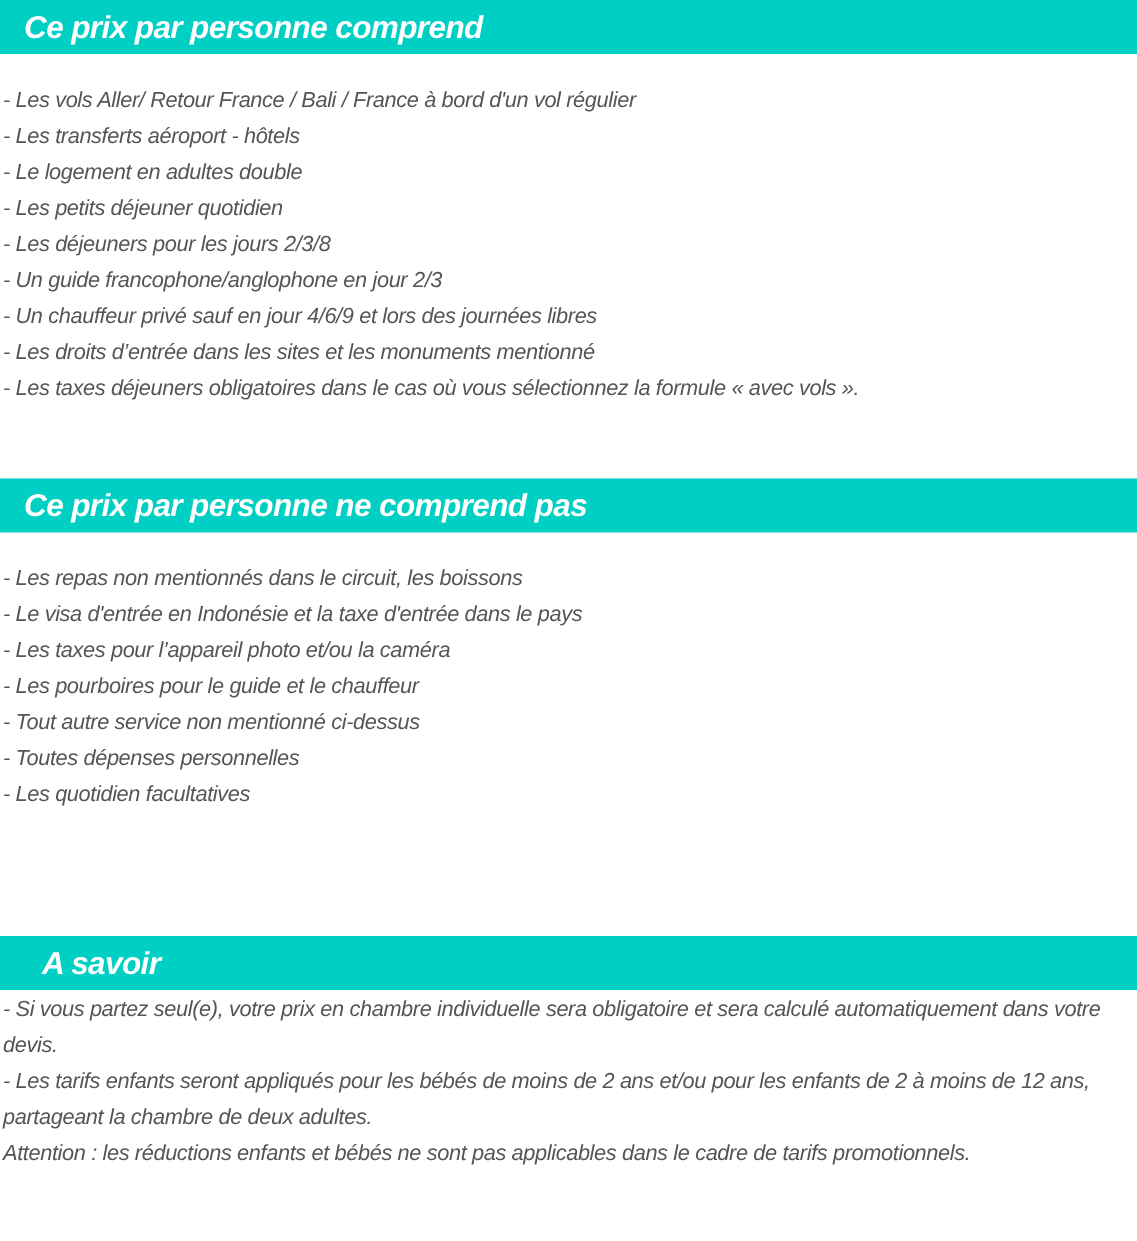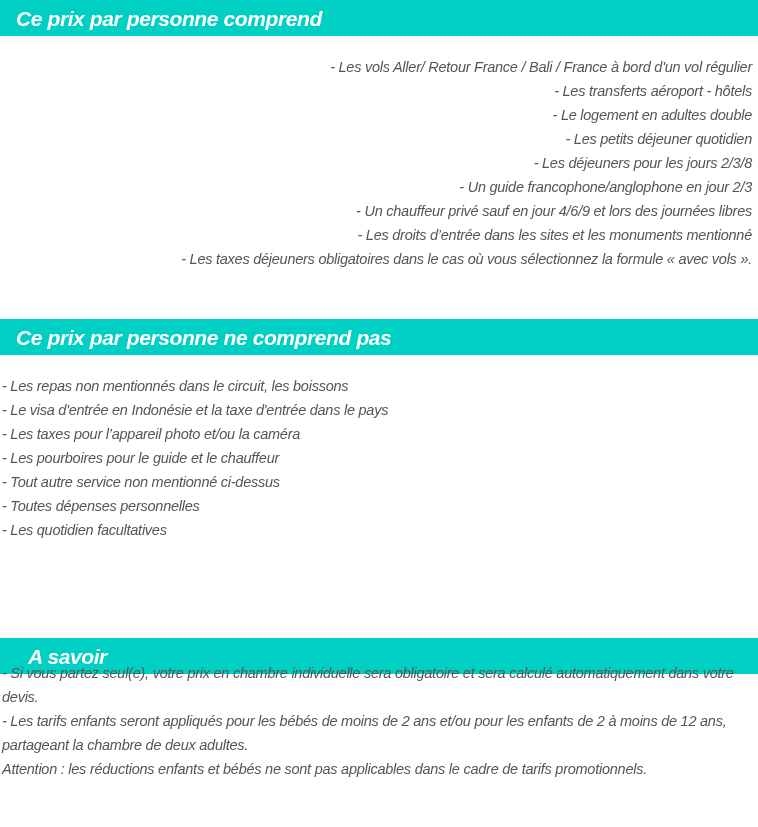--- a/index.html
+++ b/index.html
@@ -72,7 +72,7 @@
 
   
   #header-included   { top: 0px; }
-  #body-included     { top: 55px; text-align: right; }
+  #body-included     { top: 55px; }
   #header-excluded   { top: 319px; }
   #body-excluded     { top: 374px; }
   #header-notes      { top: 638px; padding-left: 28px; }

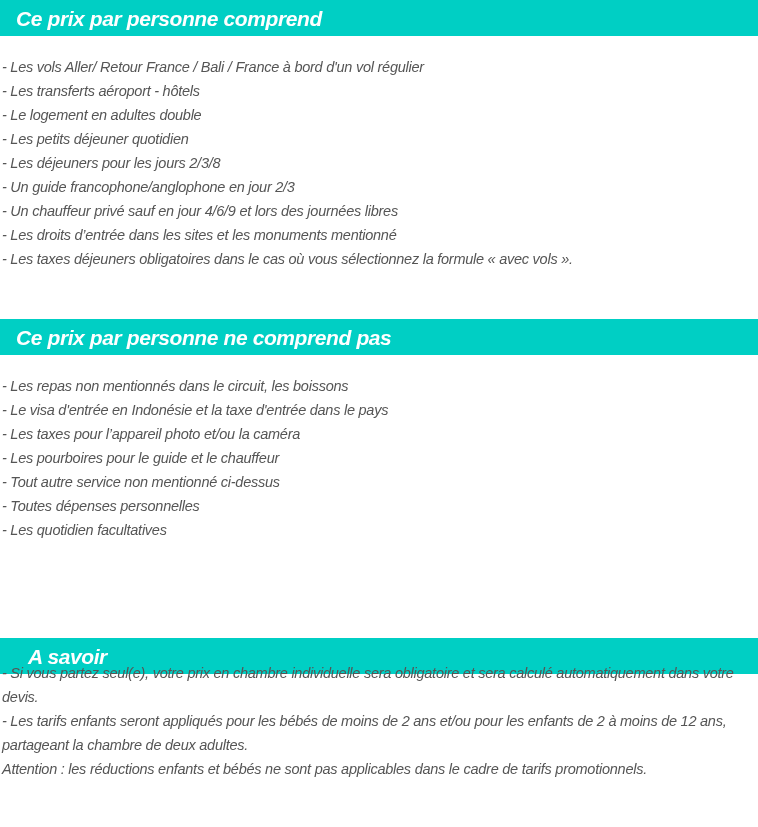--- a/index.html
+++ b/index.html
@@ -75,7 +75,7 @@
   #body-included     { top: 55px; }
   #header-excluded   { top: 319px; }
   #body-excluded     { top: 374px; }
-  #header-notes      { top: 638px; padding-left: 28px; }
+  #header-notes      { top: 624px; padding-left: 28px; }
   #body-notes        { top: 661px; }
 </style>
 </head>

